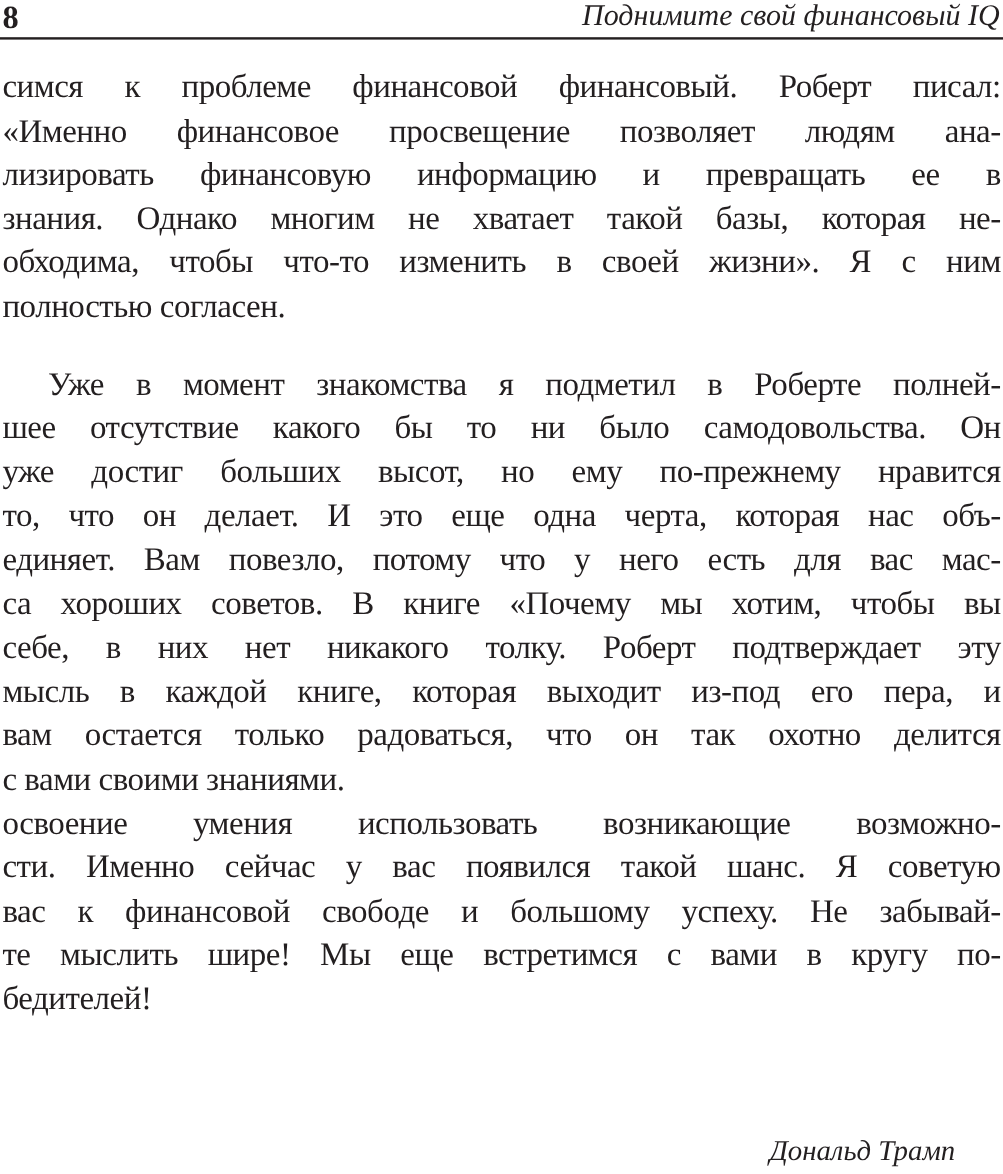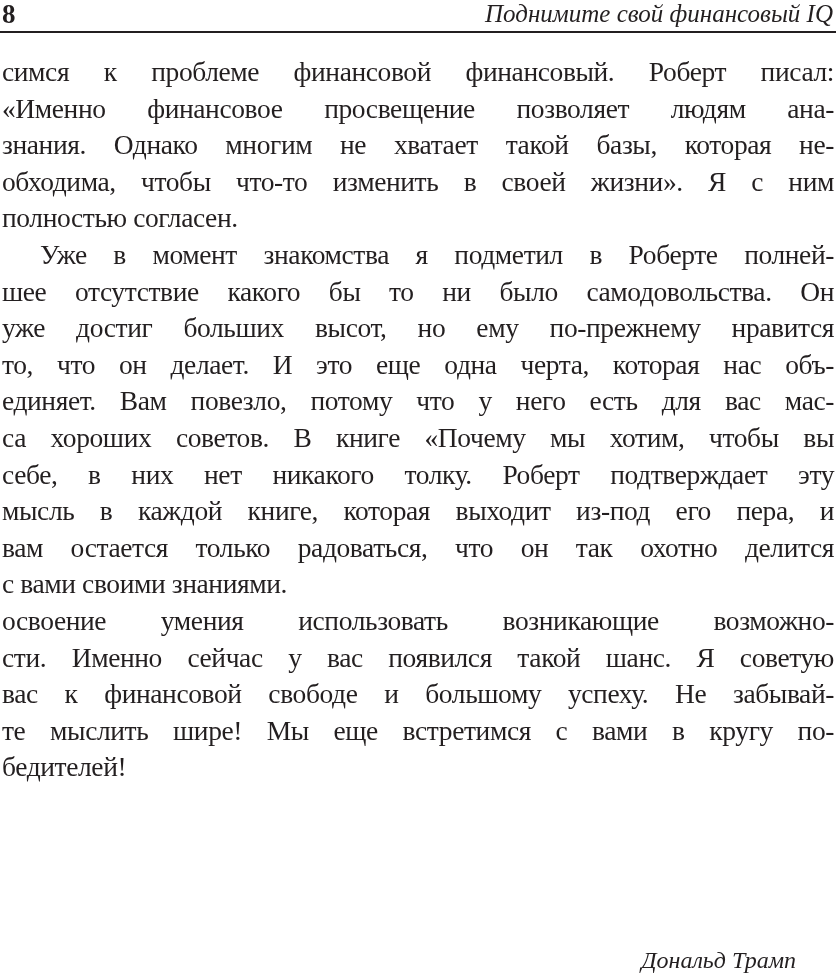--- a/index.html
+++ b/index.html
@@ -93,6 +93,7 @@
   <div>
     <span class="line">симся к проблеме финансовой финансовый. Роберт писал:</span>
     <span class="line">«Именно финансовое просвещение позволяет людям ана-</span>
+    <span class="line">лизировать финансовую информацию и превращать ее в</span>
     <span class="line">знания. Однако многим не хватает такой базы, которая не-</span>
     <span class="line">обходима, чтобы что-то изменить в своей жизни». Я с ним</span>
     <span class="line last">полностью согласен.</span>

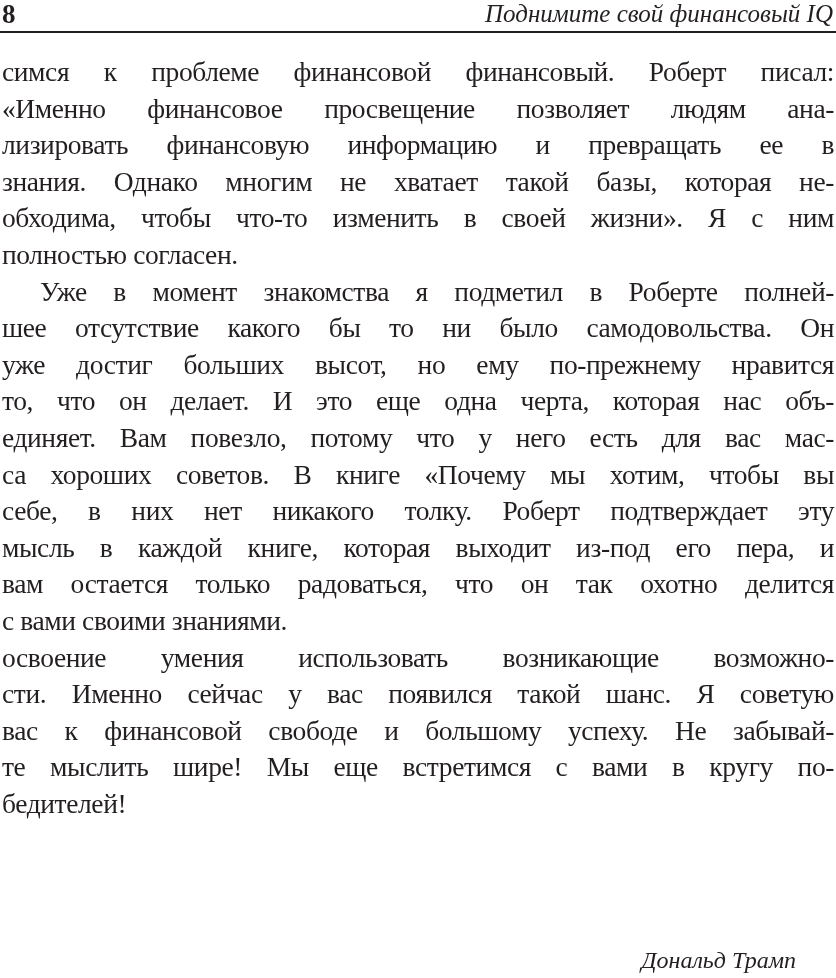--- a/index.html
+++ b/index.html
@@ -68,6 +68,7 @@
     }
     .line.indent {
       padding-left: 38px;
+      margin-top: 28px;
     }
     .signature {
       position: absolute;

